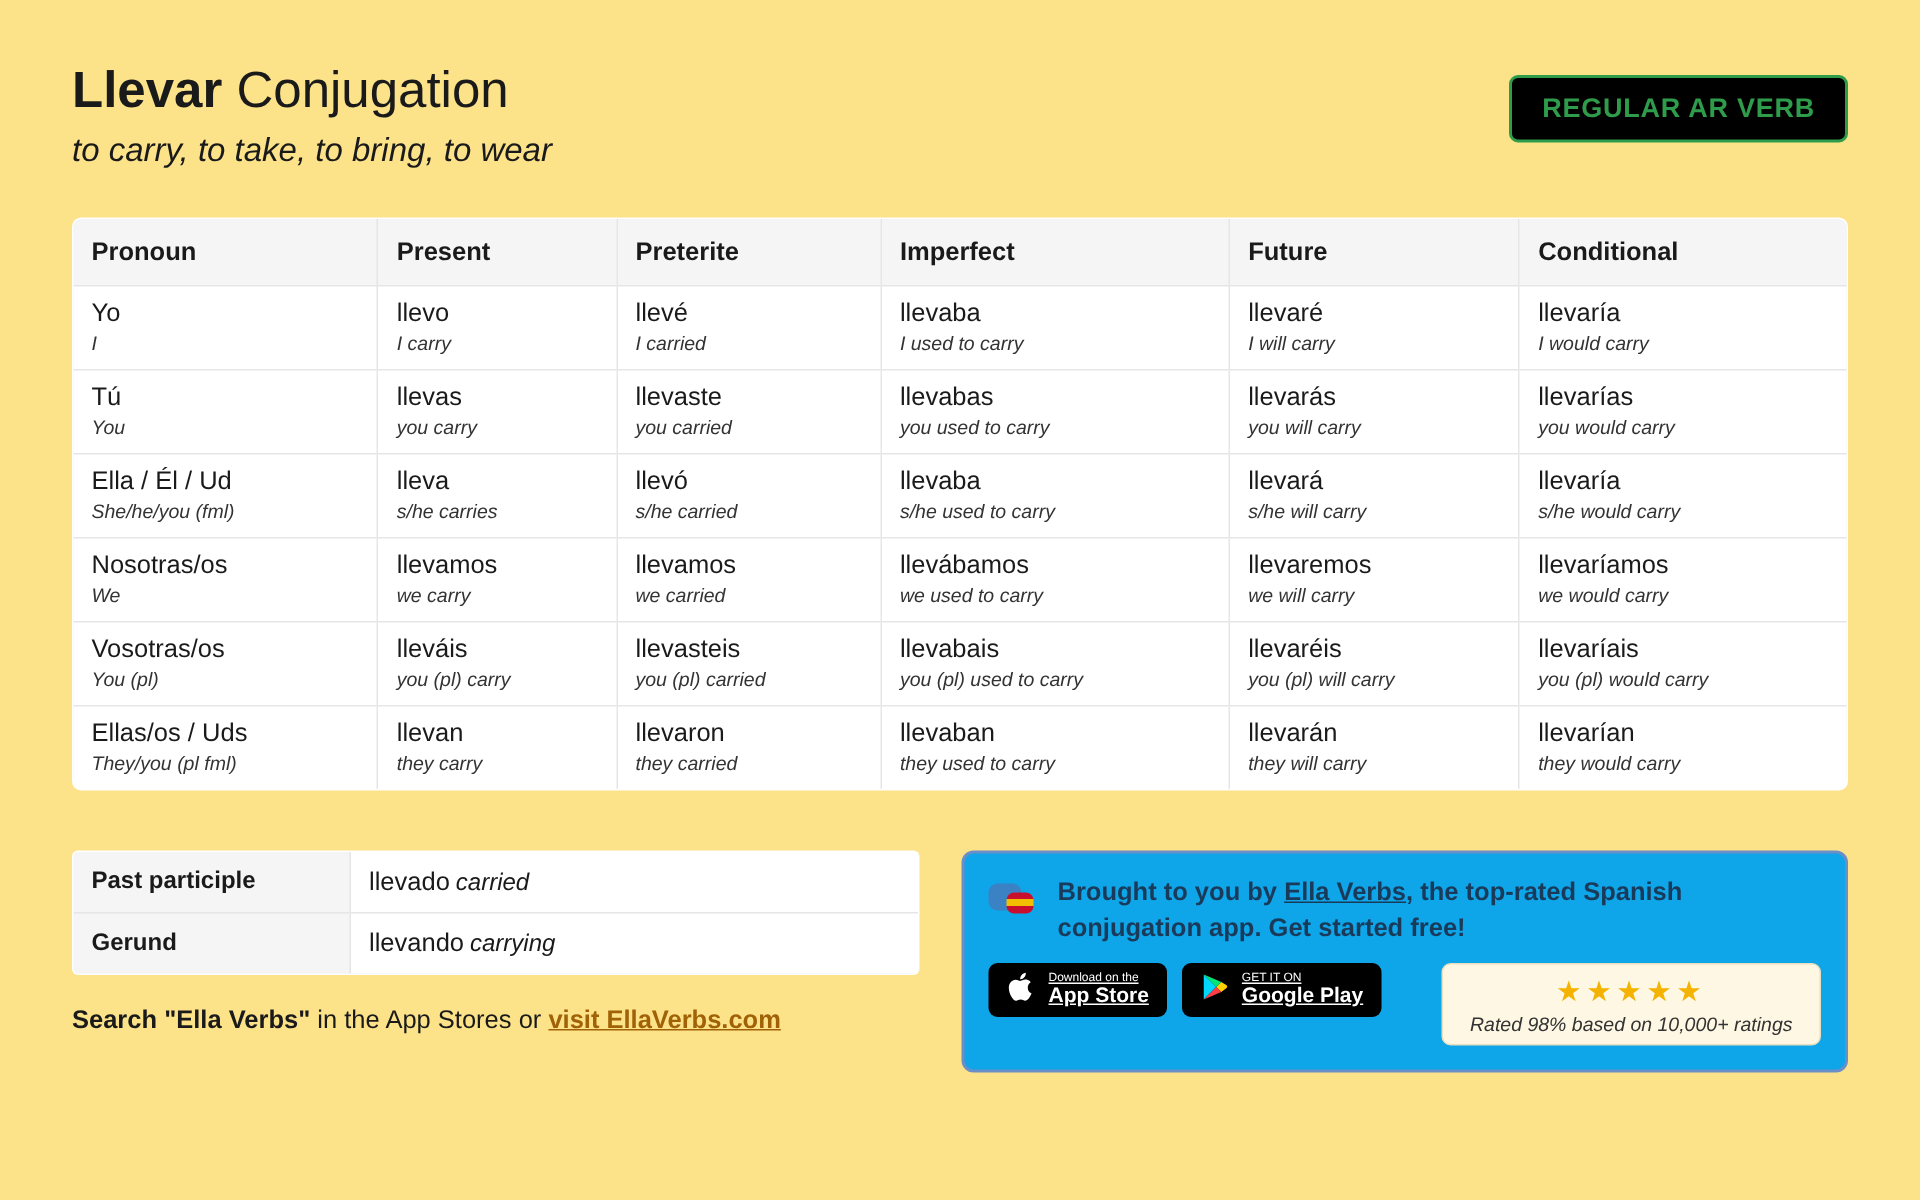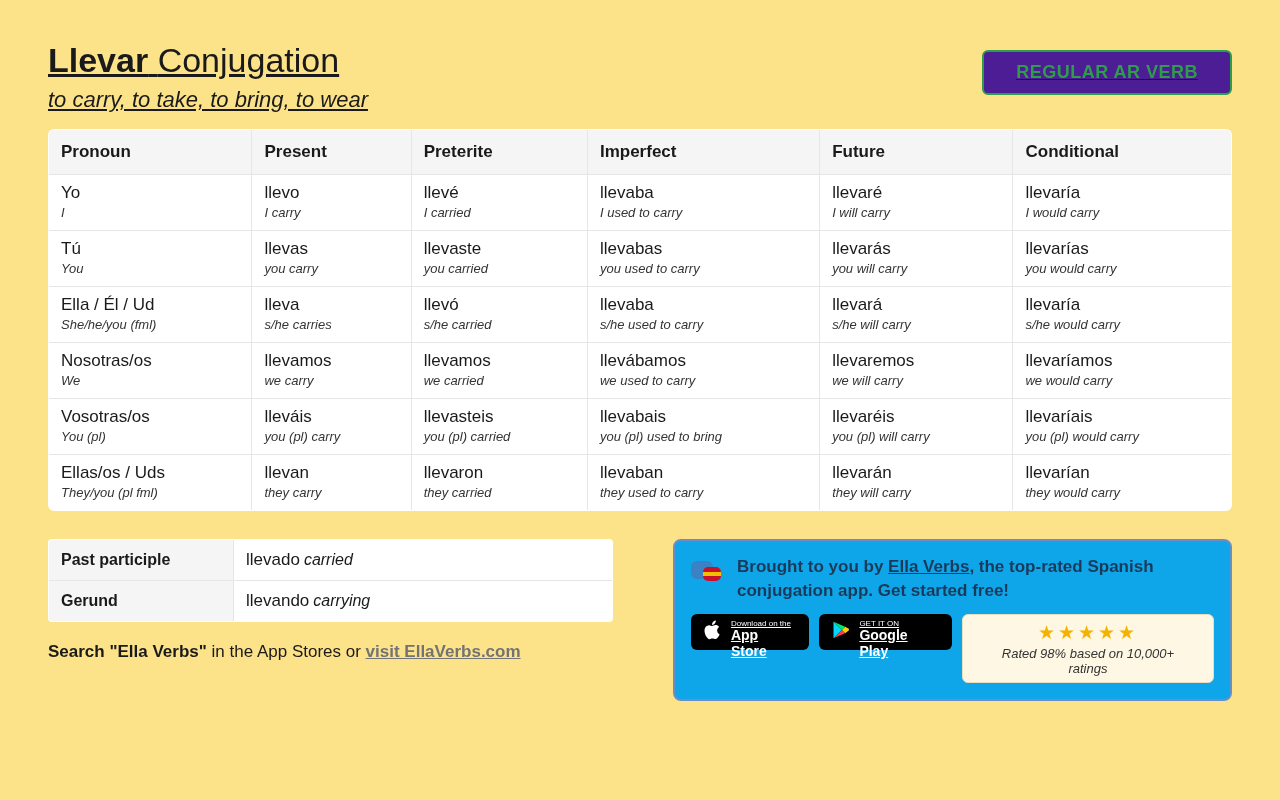--- a/index.html
+++ b/index.html
@@ -15,8 +15,7 @@
   display: flex;
   justify-content: space-between;
   align-items: flex-start;
-  margin-bottom: 16px;
-  text-decoration: underline;
+  margin-bottom: 32px;
 }
 .title-block h1 {
   font-size: 34px;

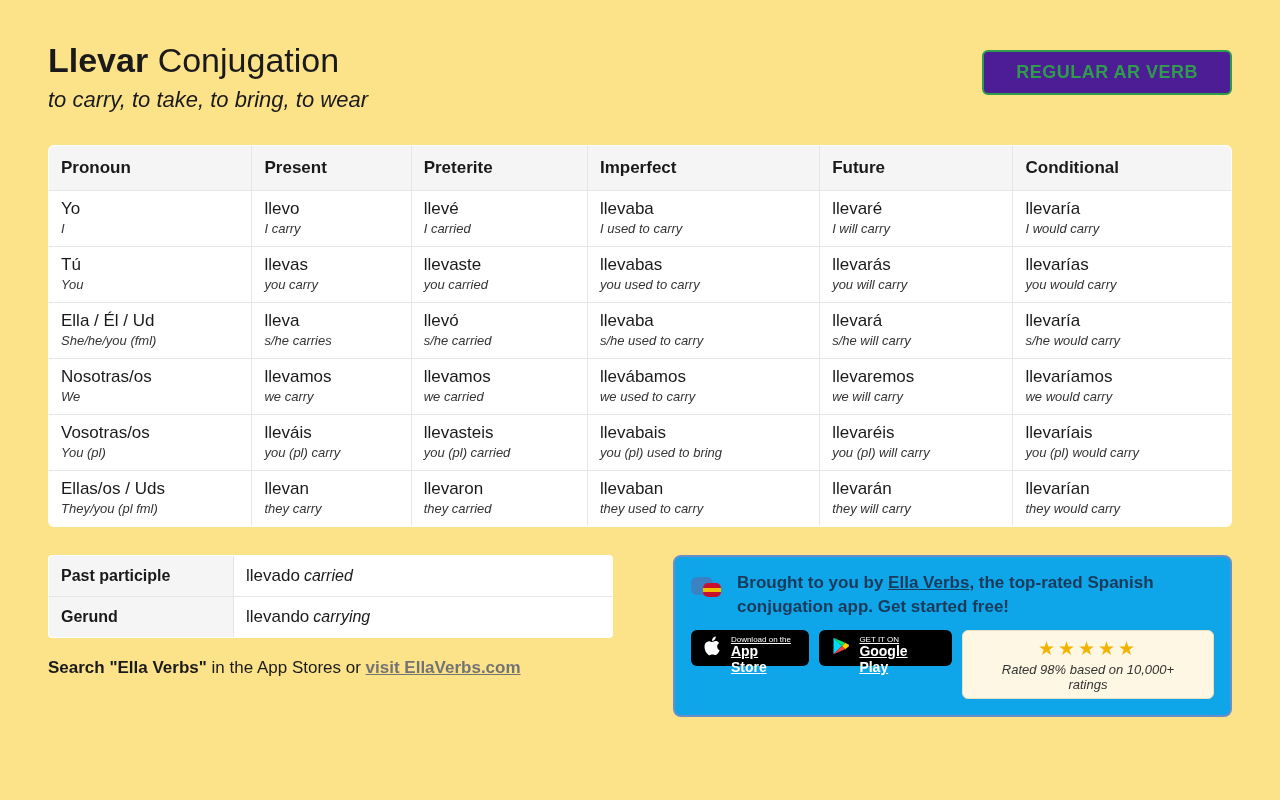--- a/index.html
+++ b/index.html
@@ -31,13 +31,13 @@
   margin-top: 6px;
 }
 .badge {
-  background: #4c1d95;
+  background: #000000;
   border: 2px solid #2e9c4a;
   color: #2e9c4a;
   font-weight: 700;
   font-size: 18px;
   letter-spacing: 0.5px;
-  padding: 10px 32px;
+  padding: 10px 20px;
   border-radius: 6px;
   margin-top: 10px;
 }

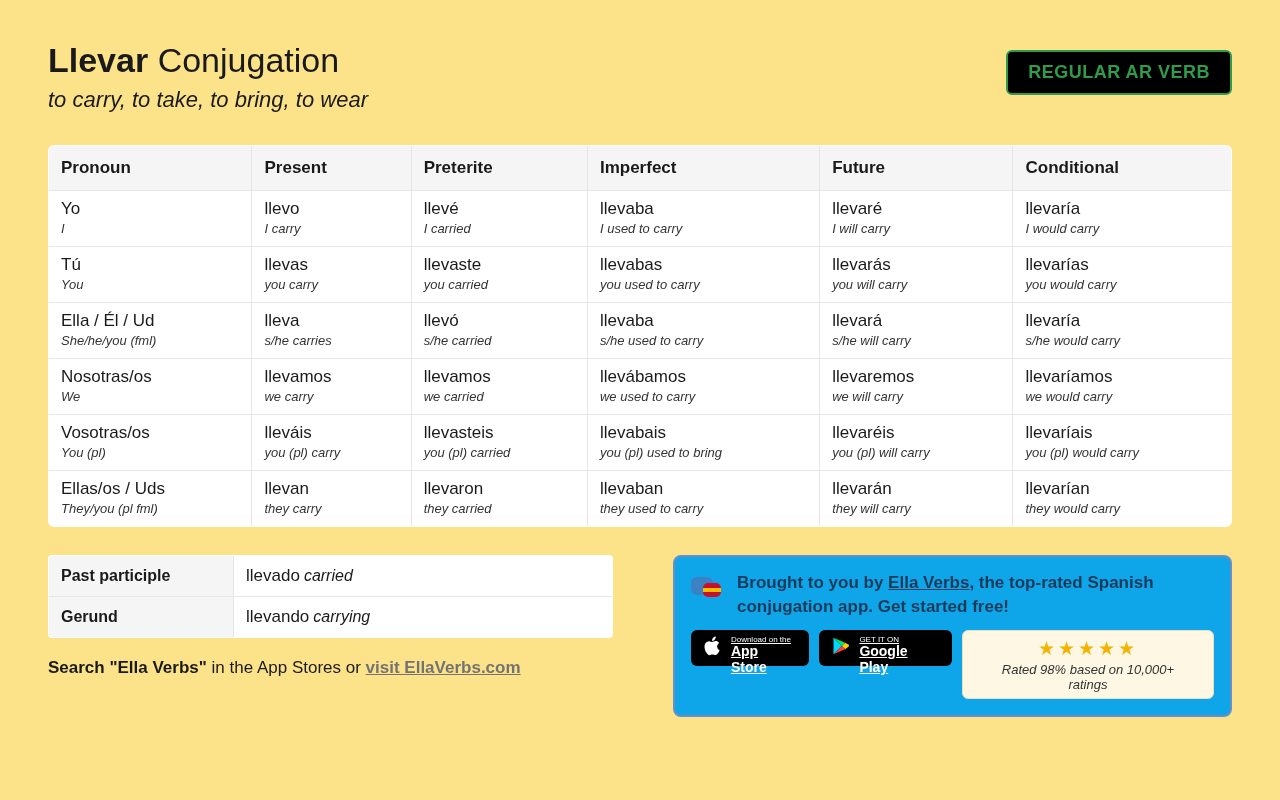--- a/index.html
+++ b/index.html
@@ -335,7 +335,7 @@
         </td>
         <td>
           <div>llevabais</div>
-          <div class="sub">you (pl) used to bring</div>
+          <div class="sub">you (pl) used to carry</div>
         </td>
         <td>
           <div>llevaréis</div>

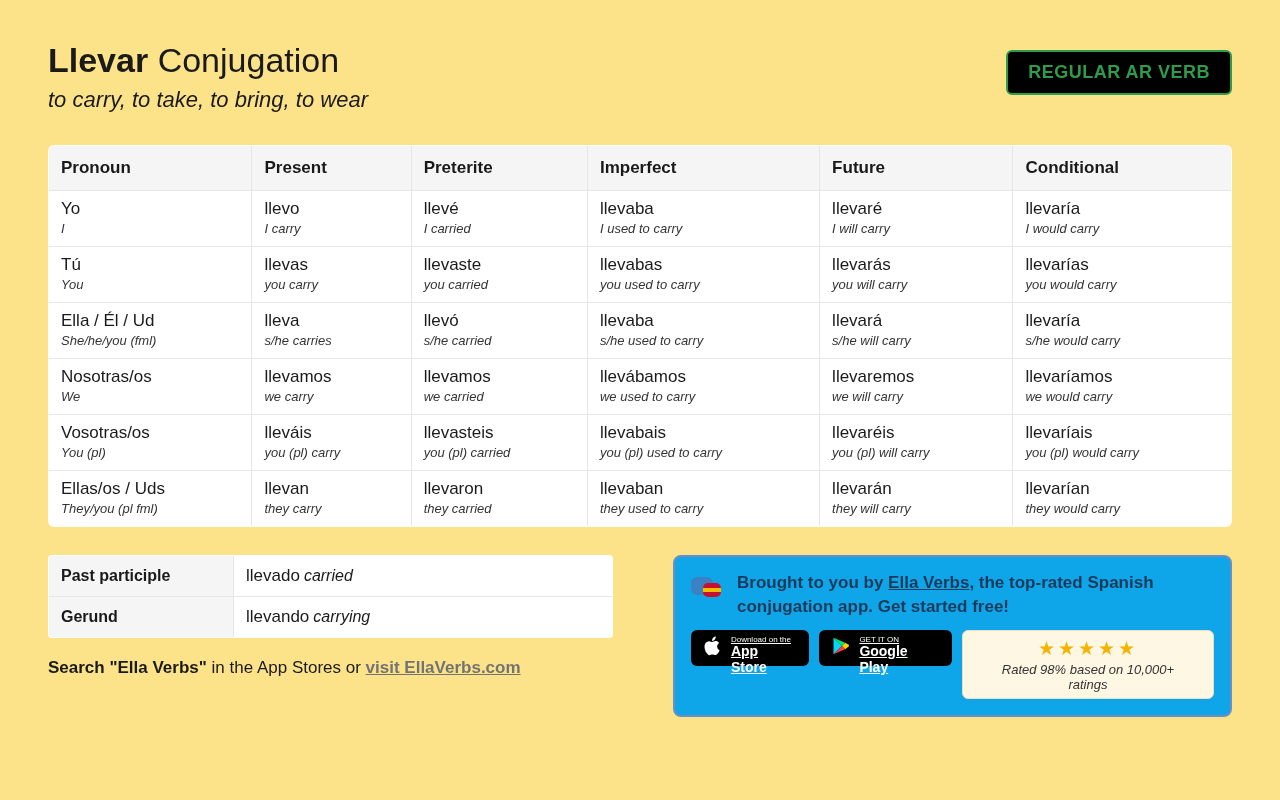--- a/index.html
+++ b/index.html
@@ -78,8 +78,8 @@
 }
 .bottom {
   display: flex;
-  gap: 60px;
-  margin-top: 28px;
+  gap: 28px;
+  margin-top: 40px;
   align-items: flex-start;
 }
 .left-col { flex: 0 0 565px; }

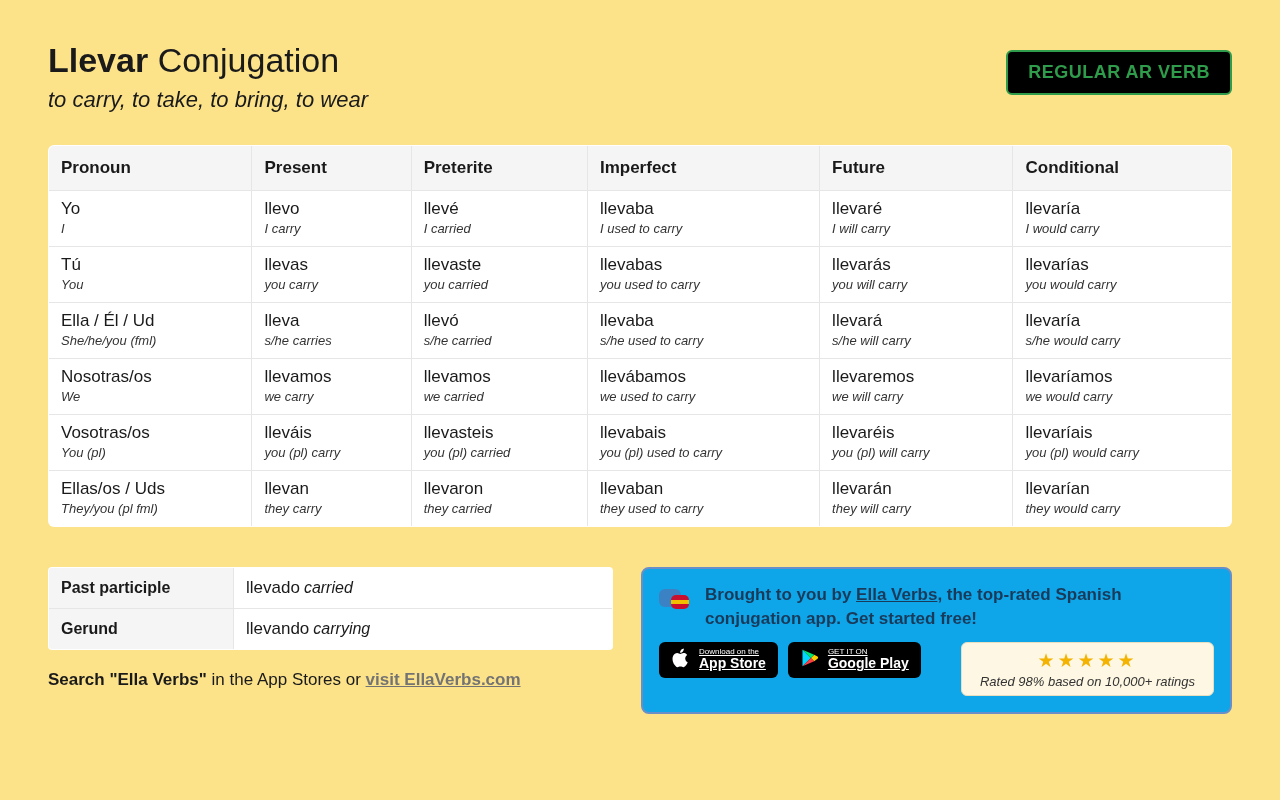--- a/index.html
+++ b/index.html
@@ -115,7 +115,7 @@
 }
 .search-text .normal { font-weight: 400; }
 .search-text a {
-  color: #737373;
+  color: #a16207;
   text-decoration: underline;
   font-weight: 600;
 }

